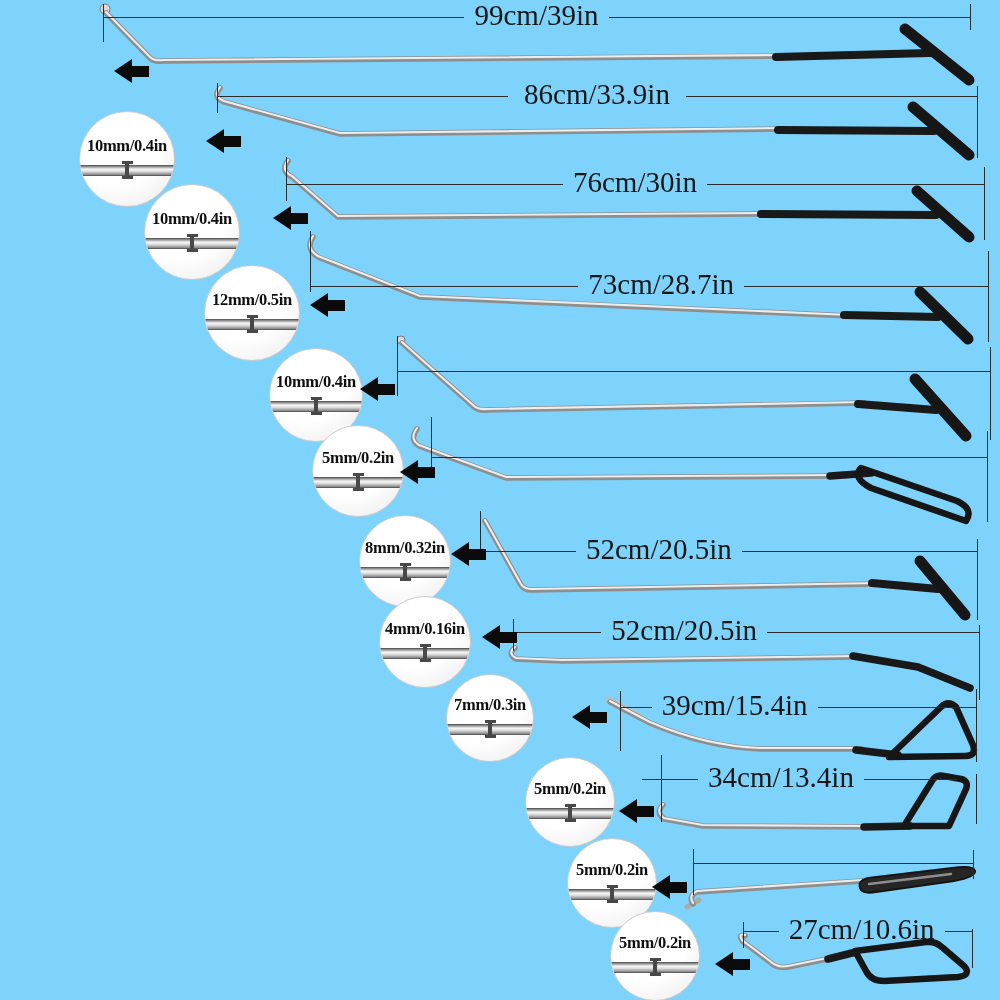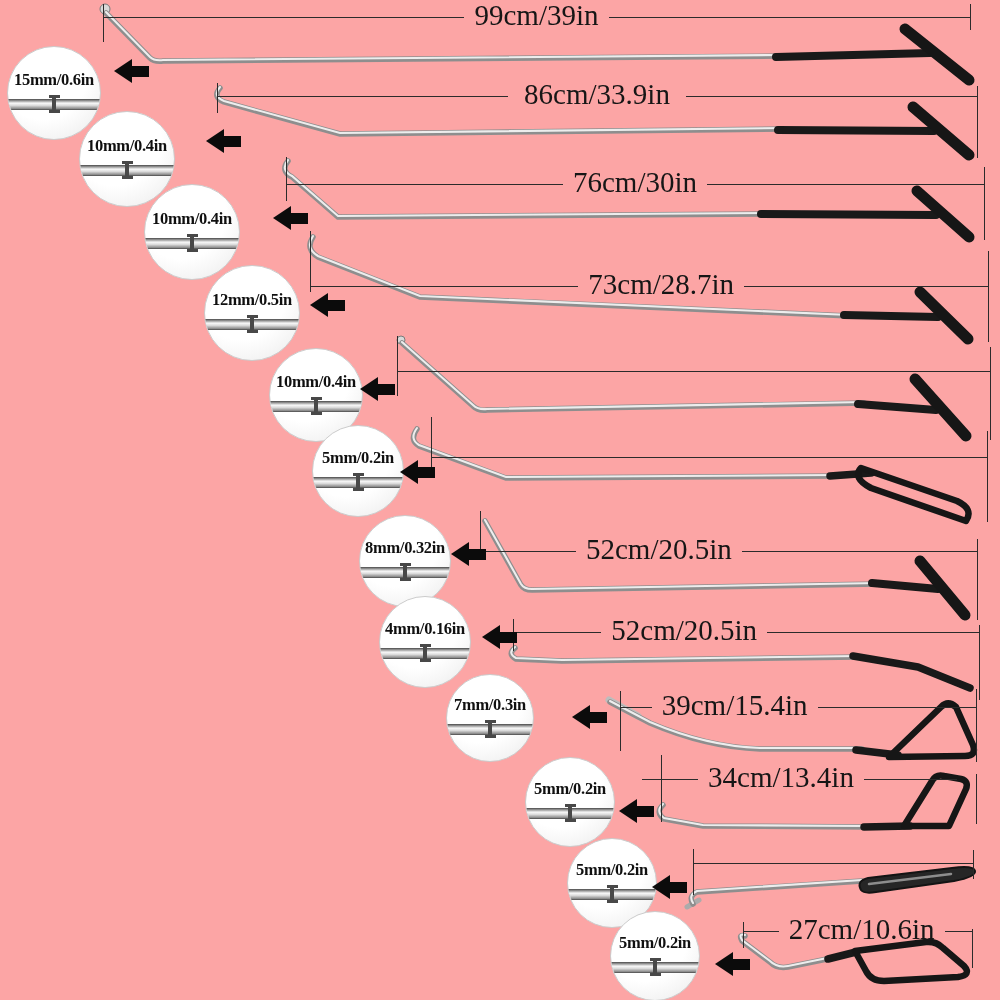--- a/index.html
+++ b/index.html
@@ -3,7 +3,7 @@
 <meta charset="utf-8">
 <style>
   html,body{margin:0;padding:0;background:#ffffff;}
-  .stage{position:relative;width:1000px;height:1000px;background:#fca5a5;overflow:hidden;
+  .stage{position:relative;width:1000px;height:1000px;background:#7dd3fc;overflow:hidden;
          font-family:"Liberation Serif", serif;}
   .tools-svg{position:absolute;left:0;top:0;width:1000px;height:1000px;}
 

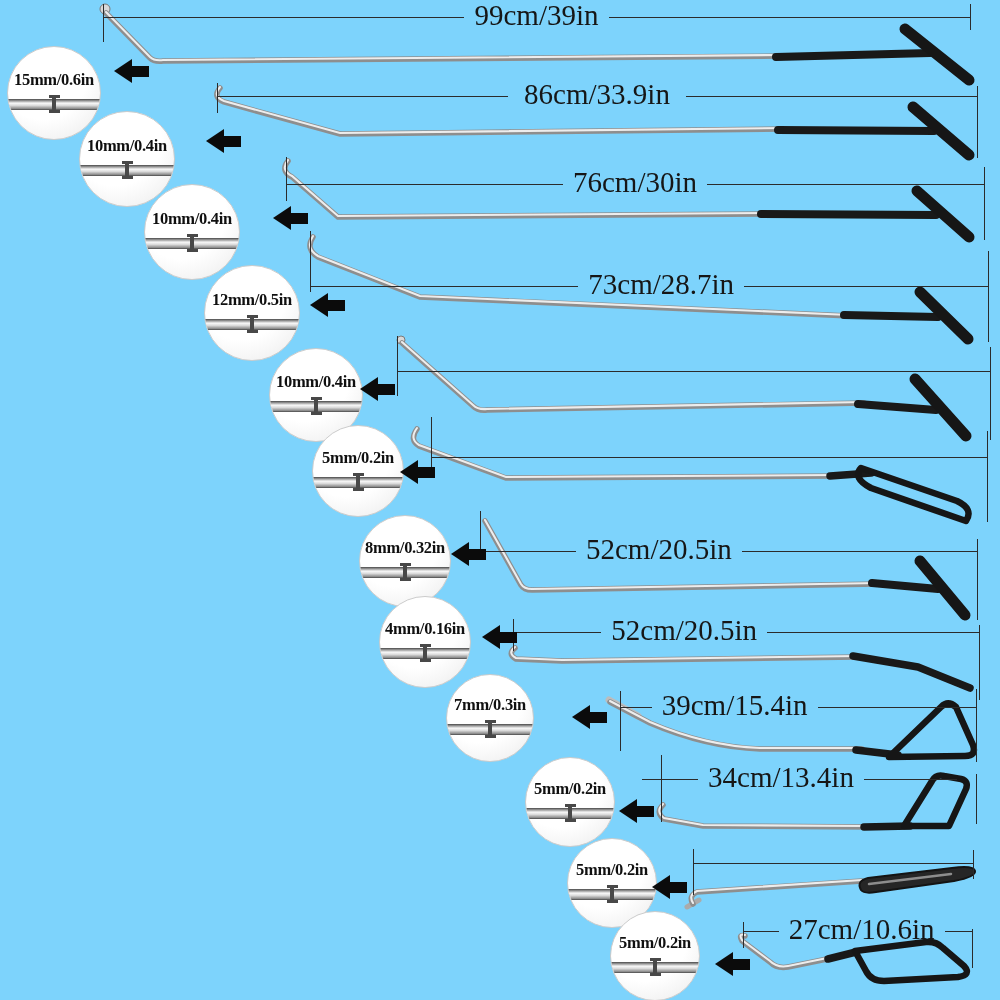--- a/index.html
+++ b/index.html
@@ -219,11 +219,6 @@
   <div class="tick" style="left:743px;top:922px;height:26px;"></div>
   <div class="tick" style="left:972px;top:929px;height:39px;"></div>
 
-  <div class="badge" style="left:7px;top:46px;width:92px;height:92px;">
-    <div class="tip-text">15mm/0.6in</div>
-    <div class="mini-rod"></div>
-    <div class="pin"></div>
-  </div>
   <div class="badge" style="left:79px;top:111px;width:94px;height:94px;">
     <div class="tip-text">10mm/0.4in</div>
     <div class="mini-rod"></div>

